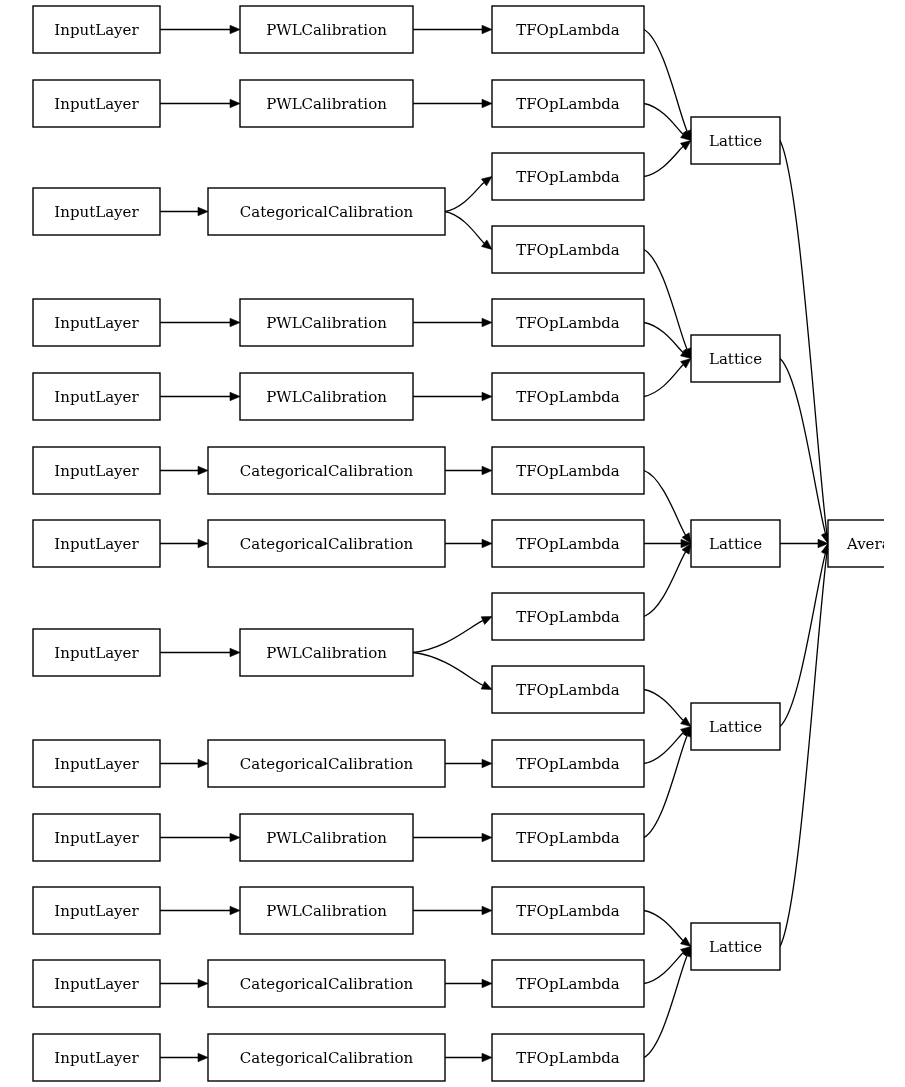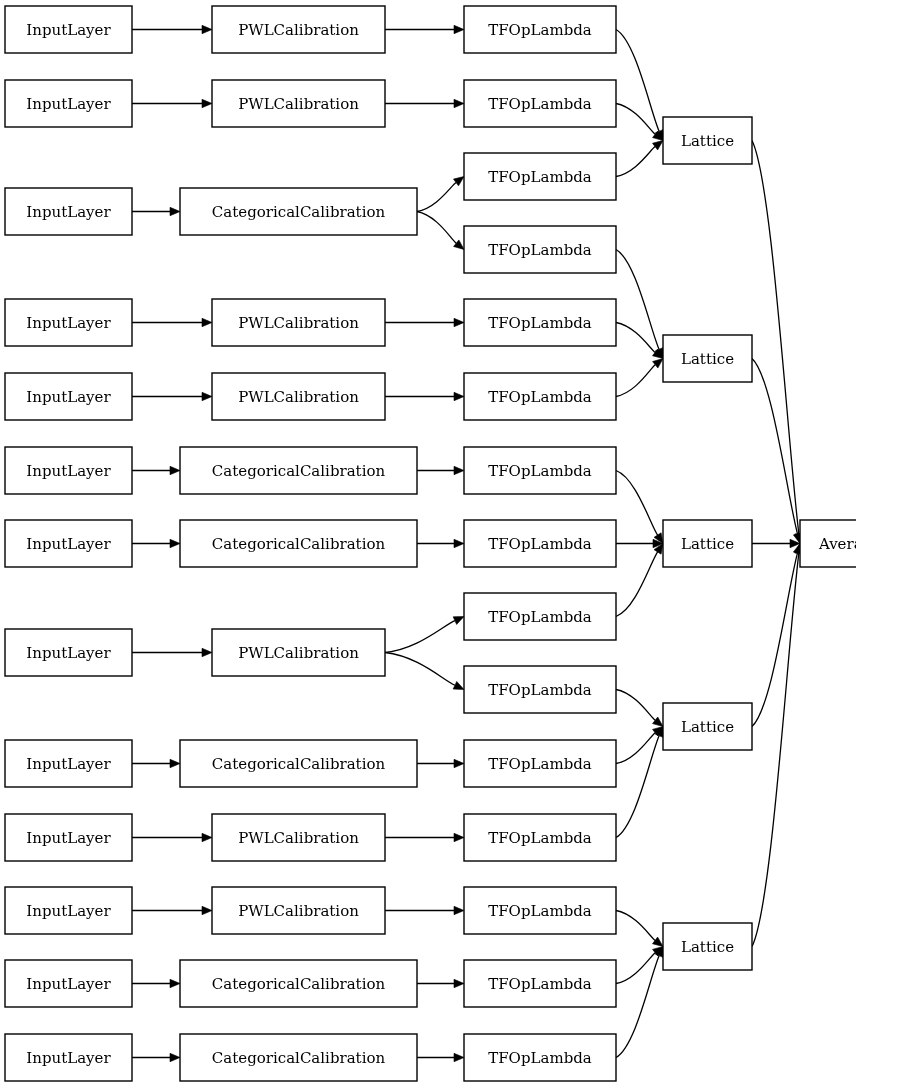--- a/index.html
+++ b/index.html
@@ -14,6 +14,7 @@
     background: #ffffff;
     font-family: "DejaVu Serif", "Liberation Serif", serif;
     overflow: hidden;
+    padding-left: 28px;
   }
   svg.graph {
     display: block;

